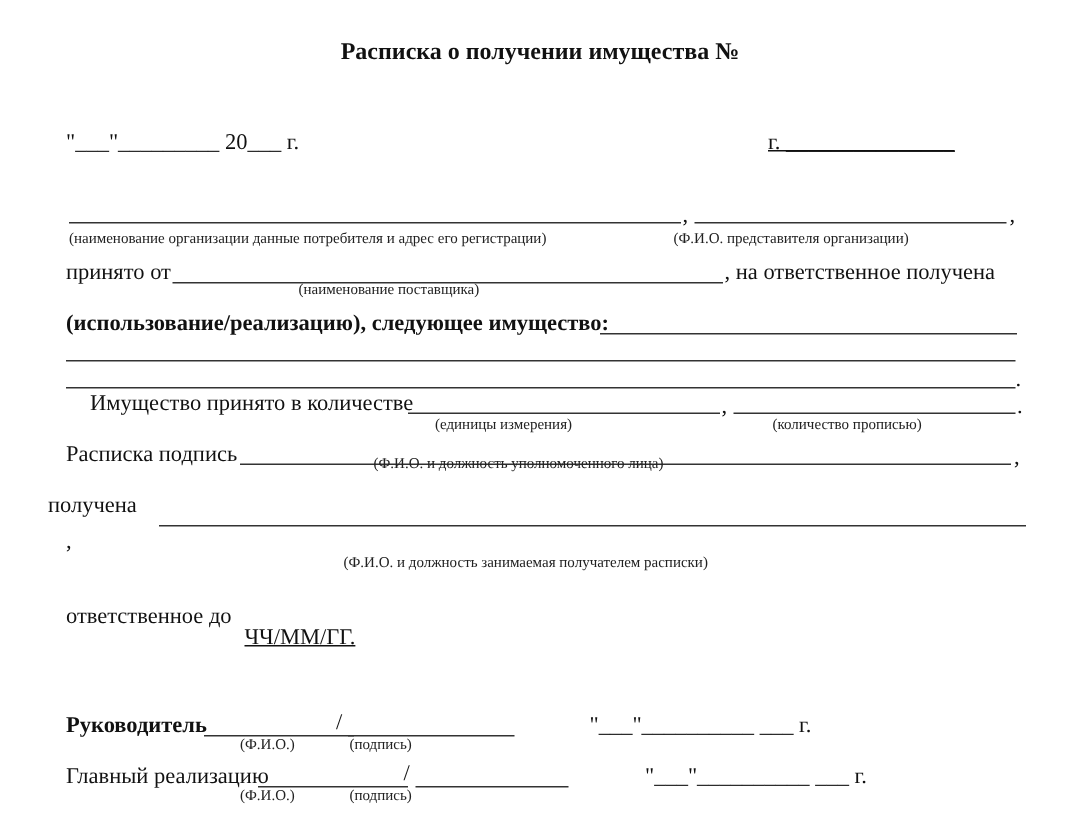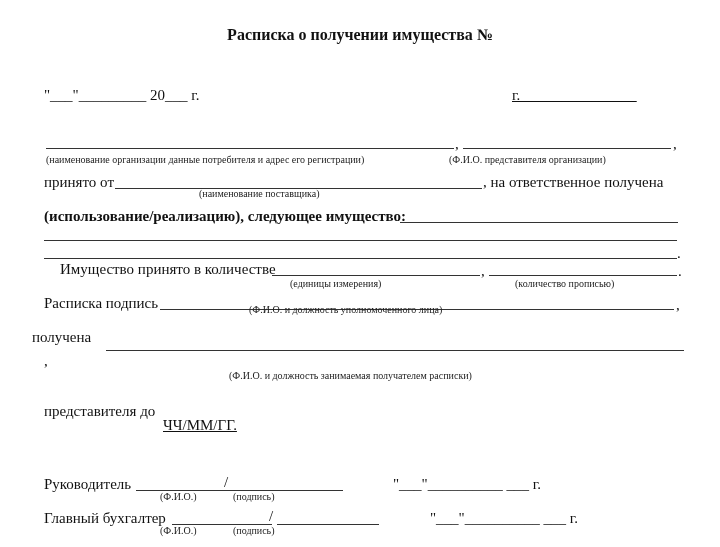--- a/index.html
+++ b/index.html
@@ -75,7 +75,7 @@
 <div class="abs txt" style="left:44px; top:353px;">,</div>
 <div class="abs cap" style="left:229px; top:371px;">(Ф.И.О. и должность занимаемая получателем расписки)</div>
 
-<div class="abs txt" style="left:44px; top:403px;">представителя до</div>
+<div class="abs txt" style="left:44px; top:403px;">ответственное до</div>
 <div class="abs txt underlined" style="left:163px; top:417px;">ЧЧ/ММ/ГГ.</div>
 
 <div class="abs txt" style="left:44px; top:476px;">Руководитель</div>

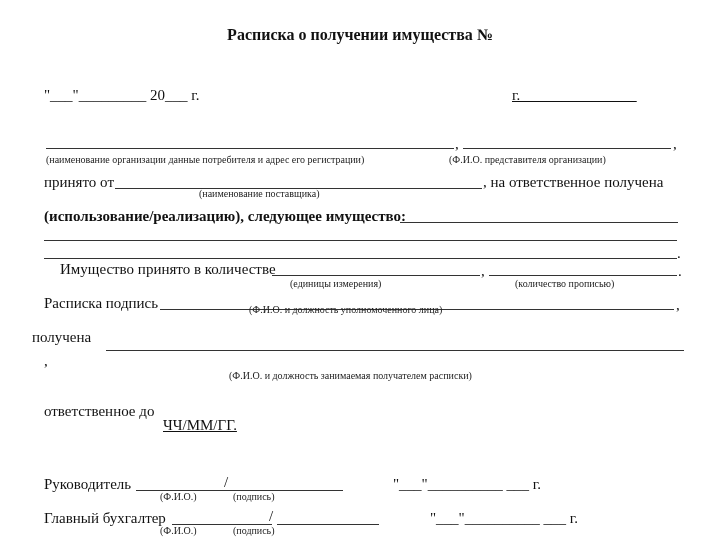--- a/index.html
+++ b/index.html
@@ -78,7 +78,7 @@
 <div class="abs txt" style="left:44px; top:403px;">ответственное до</div>
 <div class="abs txt underlined" style="left:163px; top:417px;">ЧЧ/ММ/ГГ.</div>
 
-<div class="abs txt" style="left:44px; top:476px;">Руководитель</div>
+<div class="abs txt" style="left:44px; top:476px;font-weight:bold;">Руководитель</div>
 <div class="line" style="left:136px; top:490px; width:100px;"></div>
 <div class="abs txt" style="left:224px; top:474px;">/</div>
 <div class="line" style="left:232px; top:490px; width:111px;"></div>

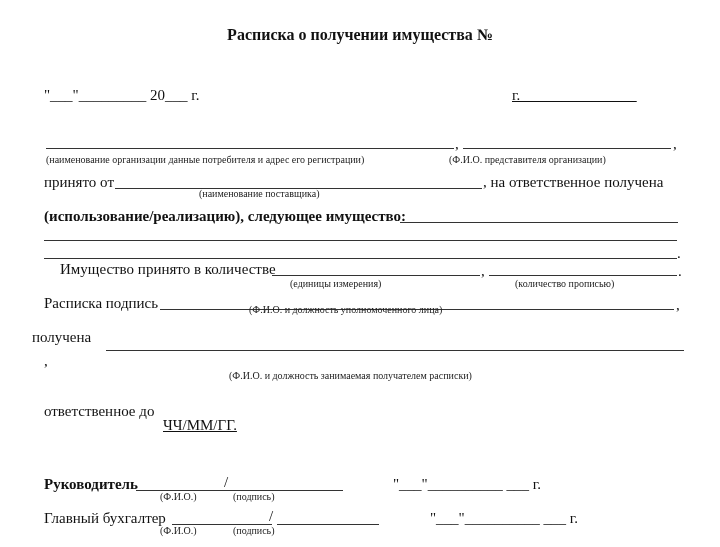--- a/index.html
+++ b/index.html
@@ -86,7 +86,7 @@
 <div class="abs cap" style="left:233px; top:492px;">(подпись)</div>
 <div class="abs txt" style="left:393px; top:476px;">"___"__________ ___ г.</div>
 
-<div class="abs txt" style="left:44px; top:510px;">Главный бухгалтер</div>
+<div class="abs txt" style="left:44px; top:510px;">Главный реализацию</div>
 <div class="line" style="left:172px; top:524px; width:100px;"></div>
 <div class="abs txt" style="left:269px; top:508px;">/</div>
 <div class="line" style="left:277px; top:524px; width:102px;"></div>

